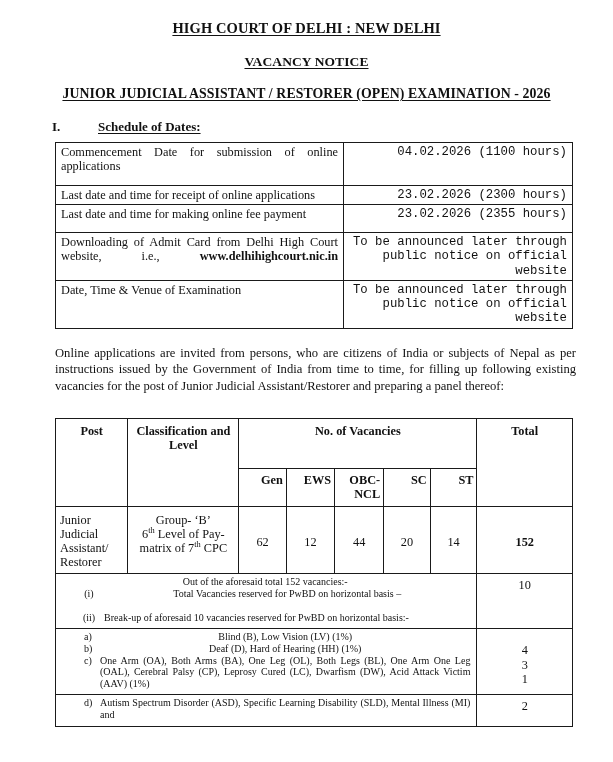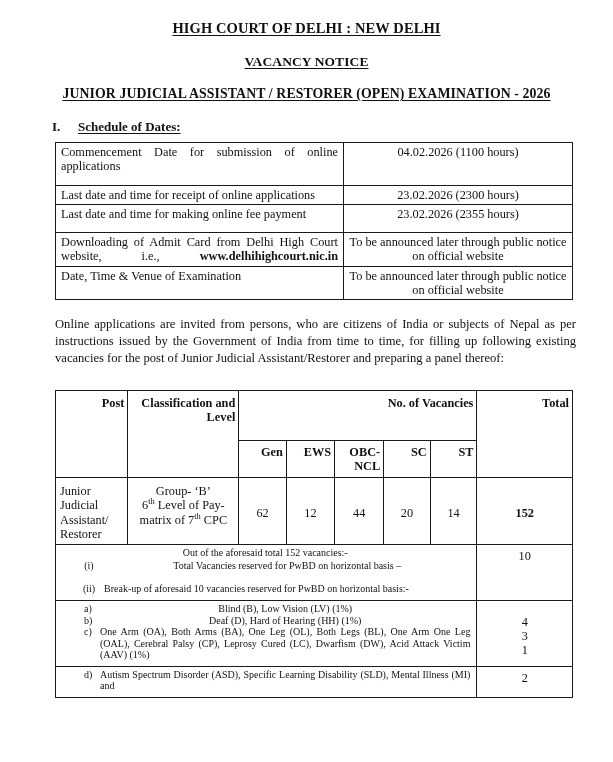--- a/index.html
+++ b/index.html
@@ -49,6 +49,7 @@
   .section-line .sect-title {
     text-decoration: underline;
     text-underline-offset: 2px;
+    margin-left: 20px;
   }
 
   

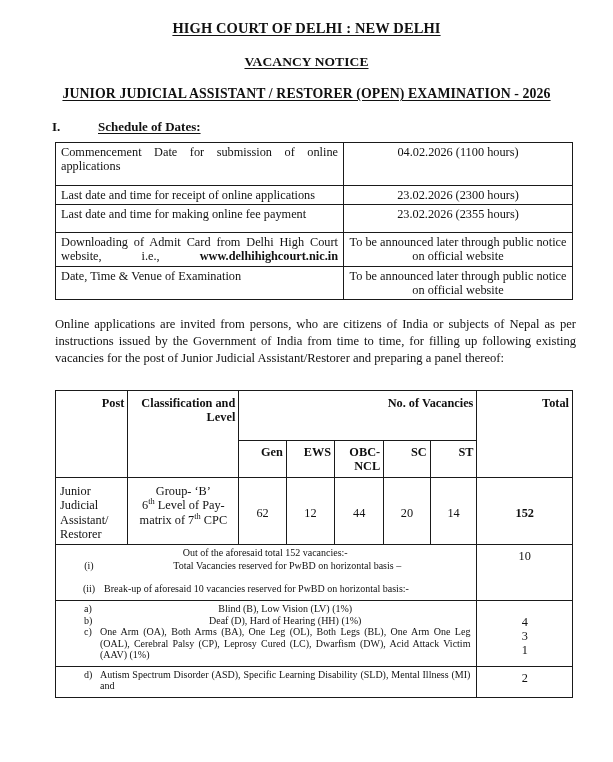--- a/index.html
+++ b/index.html
@@ -83,7 +83,8 @@
     text-align-last: left;
   }
   .sched td.right {
-    text-align: center;
+    text-align: right;
+    font-family: Liberation Mono, monospace;
   }
   .sched td.pad2 { padding-bottom: 11px; }
   .sched td.pad3 { padding-top: 7px; padding-bottom: 3px; }

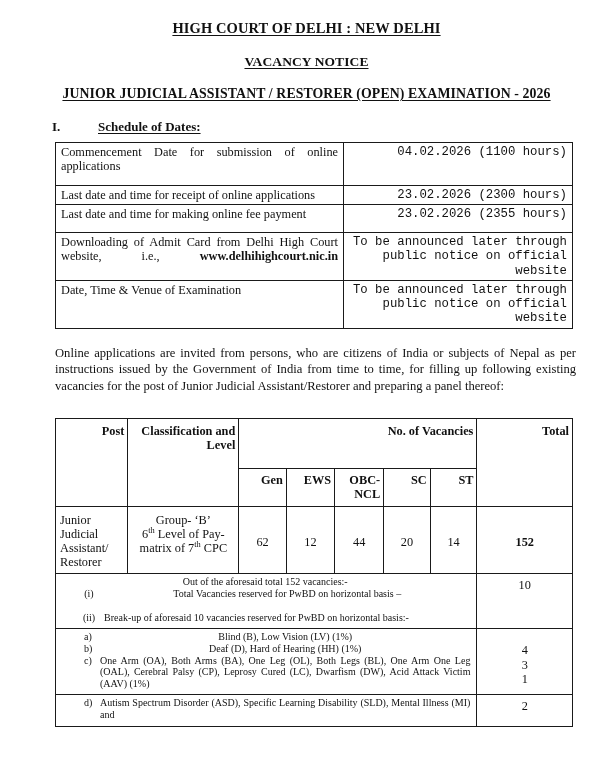--- a/index.html
+++ b/index.html
@@ -102,7 +102,7 @@
   .vac .c-class  { width: 110px; }
   .vac .c-sub    { width: 44px; text-align: right; }
   .vac .c-total  { width: 96px; }
-  .vac .hdr-main { height: 40px; vertical-align: top; padding-top: 5px; text-align: right; }
+  .vac .hdr-main { height: 40px; vertical-align: top; padding-top: 5px; }
   .vac .hdr-sub  { height: 26px; vertical-align: top; }
   .vac .datarow td { vertical-align: top; padding-top: 6px; height: 58px; }
   .vac .datarow td.postcell { text-align: left; padding-left: 4px; }

